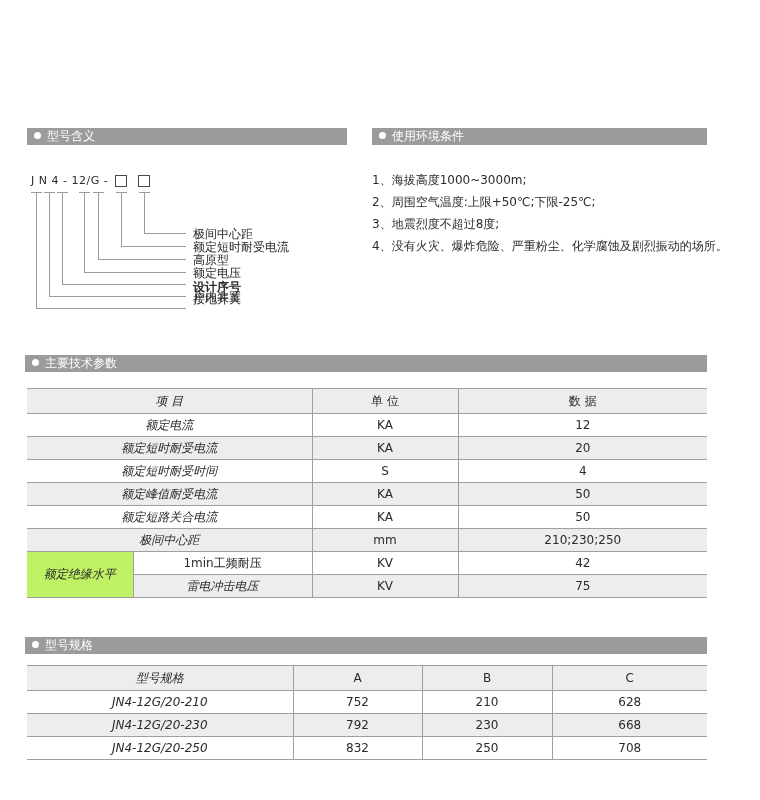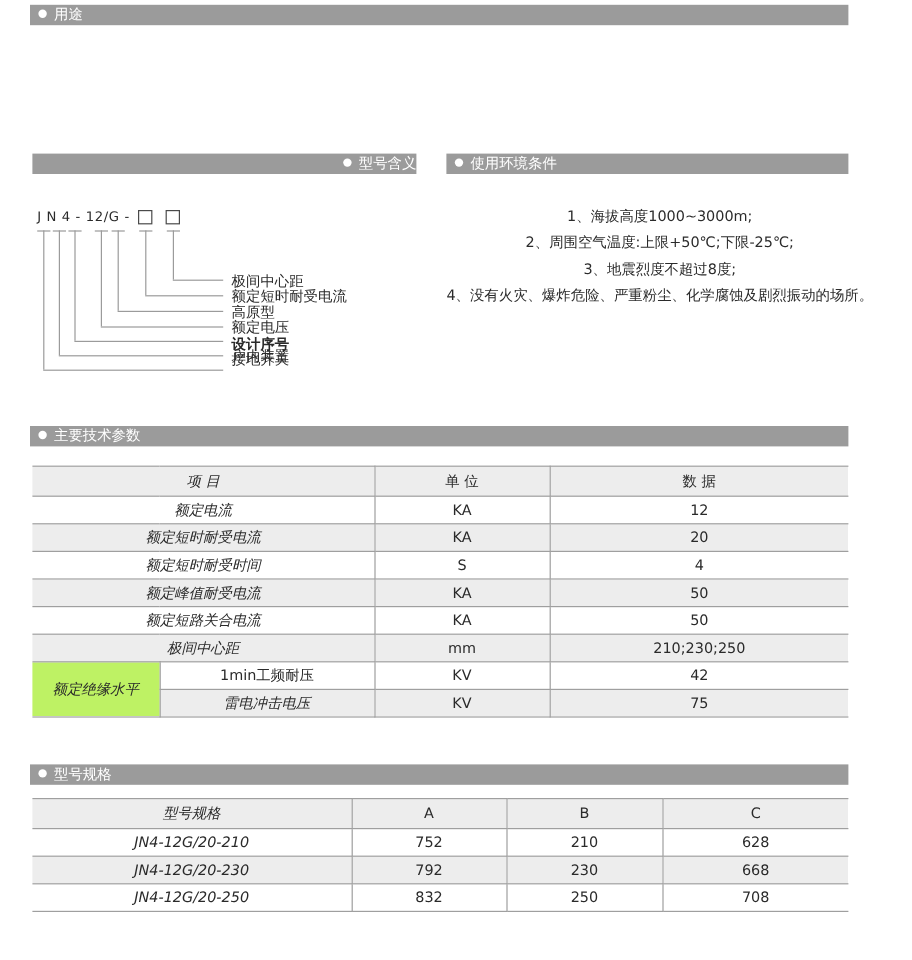--- a/index.html
+++ b/index.html
@@ -55,9 +55,6 @@
 
 <div class="page">
 
-  <div class="bar" style="left:25px; top:4px; width:682px;">
-    <span class="bullet"></span><span>用途</span>
-  </div>
 
   <div class="bar" style="left:27px; top:128px; width:320px;text-align:right;">
     <span class="bullet"></span><span>型号含义</span>

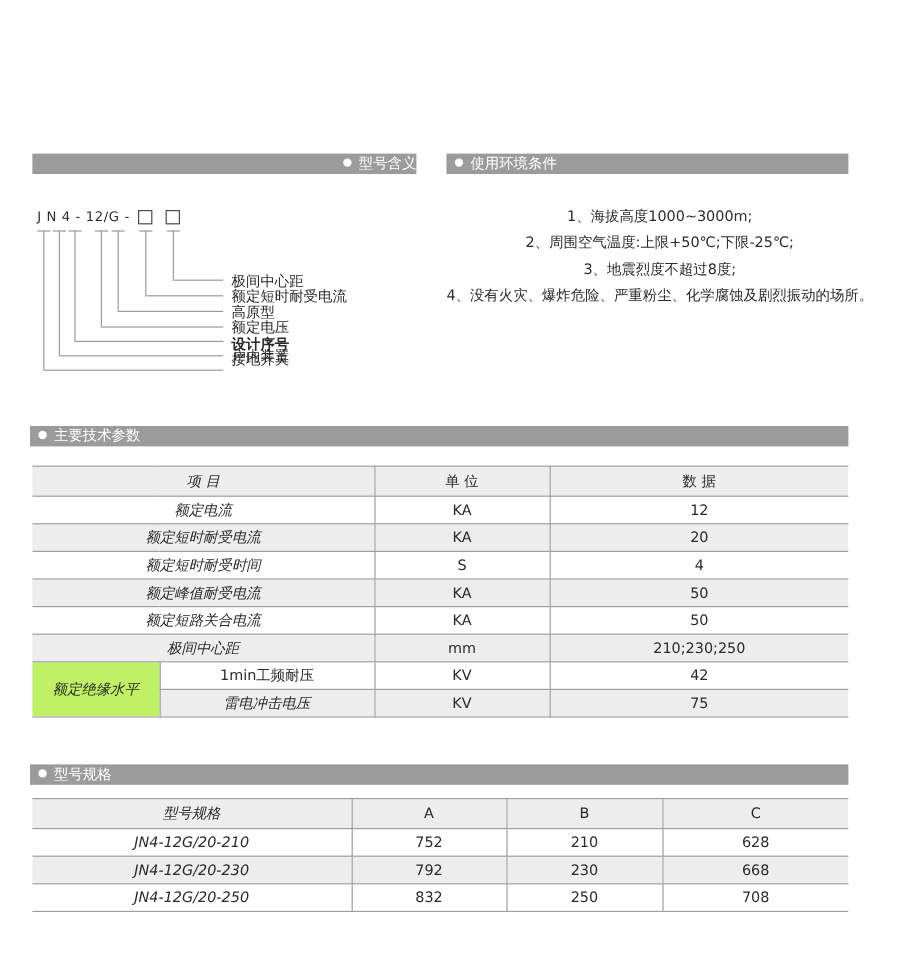--- a/index.html
+++ b/index.html
@@ -56,7 +56,7 @@
 <div class="page">
 
 
-  <div class="bar" style="left:27px; top:128px; width:320px;text-align:right;">
+  <div class="bar" style="left:27px; top:128px; width:320px;">
     <span class="bullet"></span><span>型号含义</span>
   </div>
 

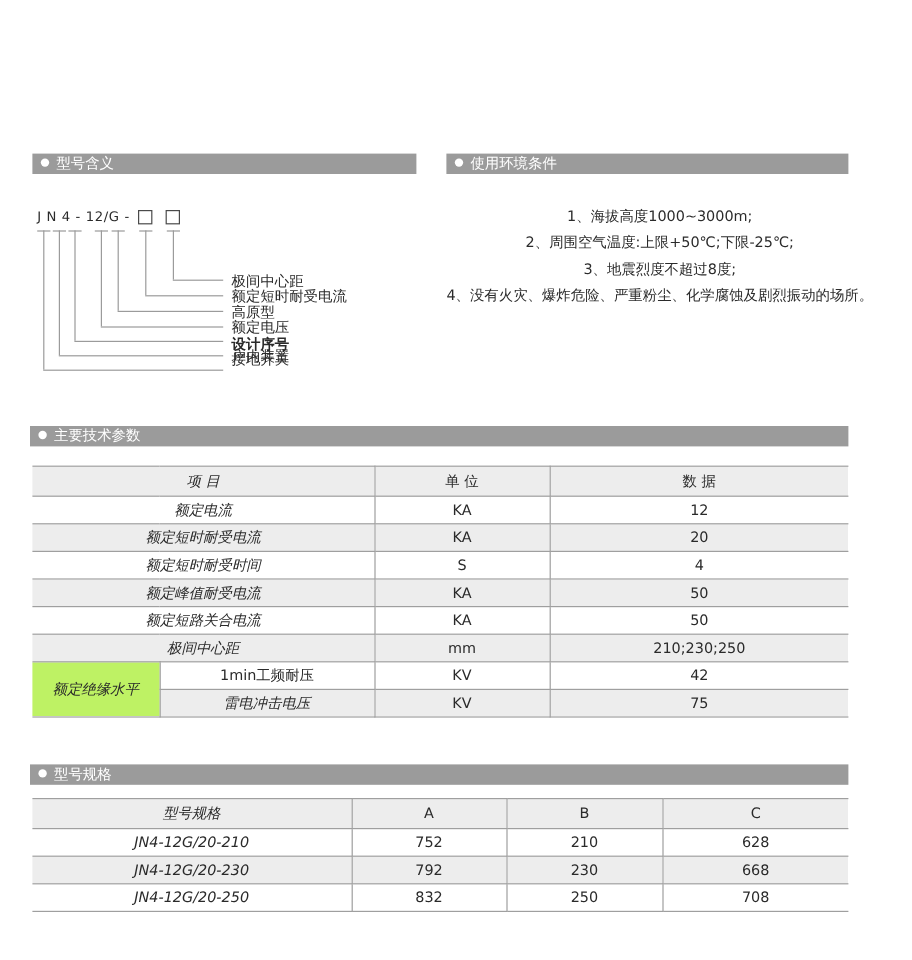--- a/index.html
+++ b/index.html
@@ -25,7 +25,7 @@
     color:#2a2a2a;
   }
   
-  .envlist { position:absolute; left:372px; top:169px; font-size:12px; line-height:22px;text-align:center; }
+  .envlist { position:absolute; left:372px; top:169px; font-size:12px; line-height:22px; }
   .envlist div { white-space:nowrap; }
   
   .dg-model {

